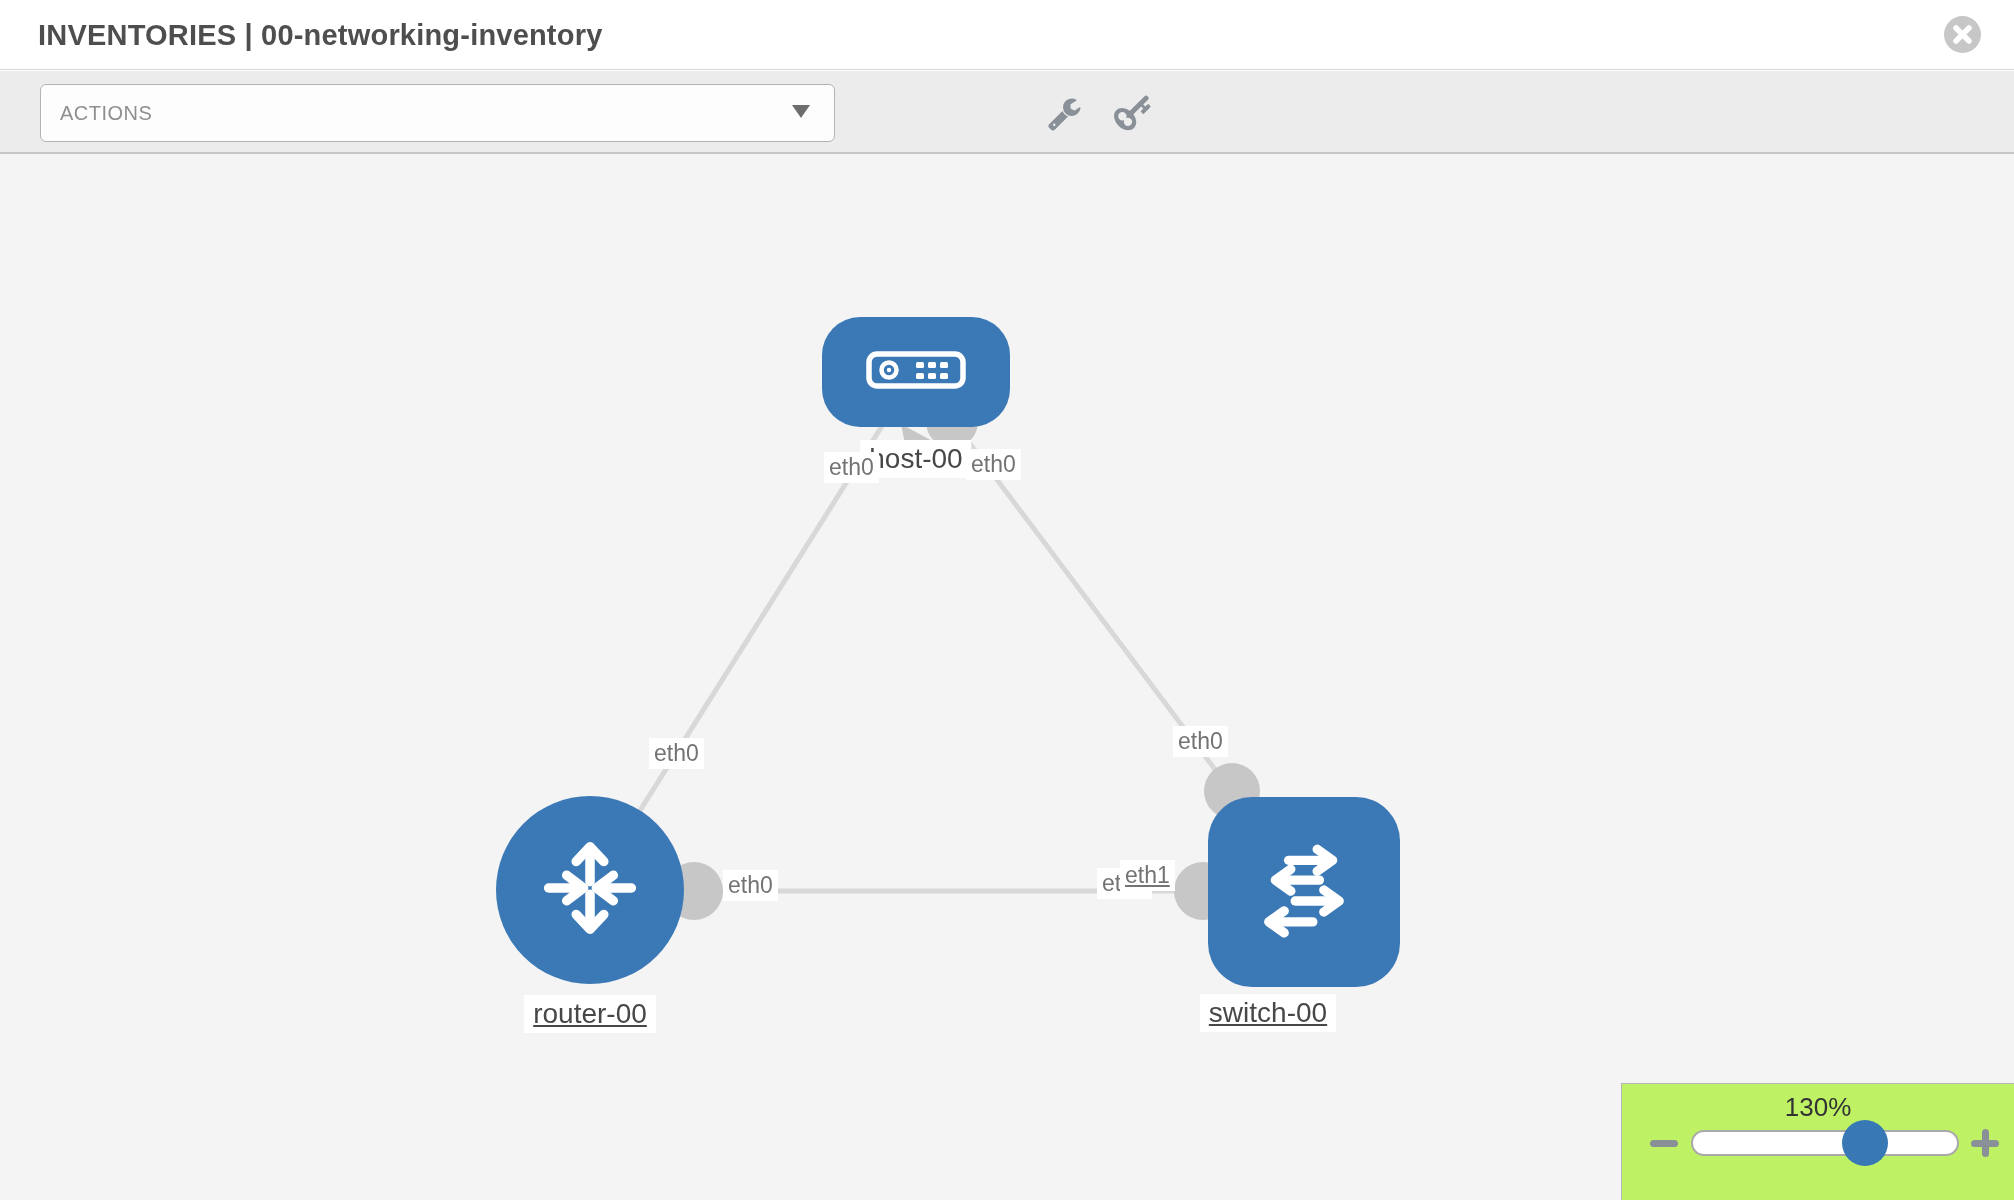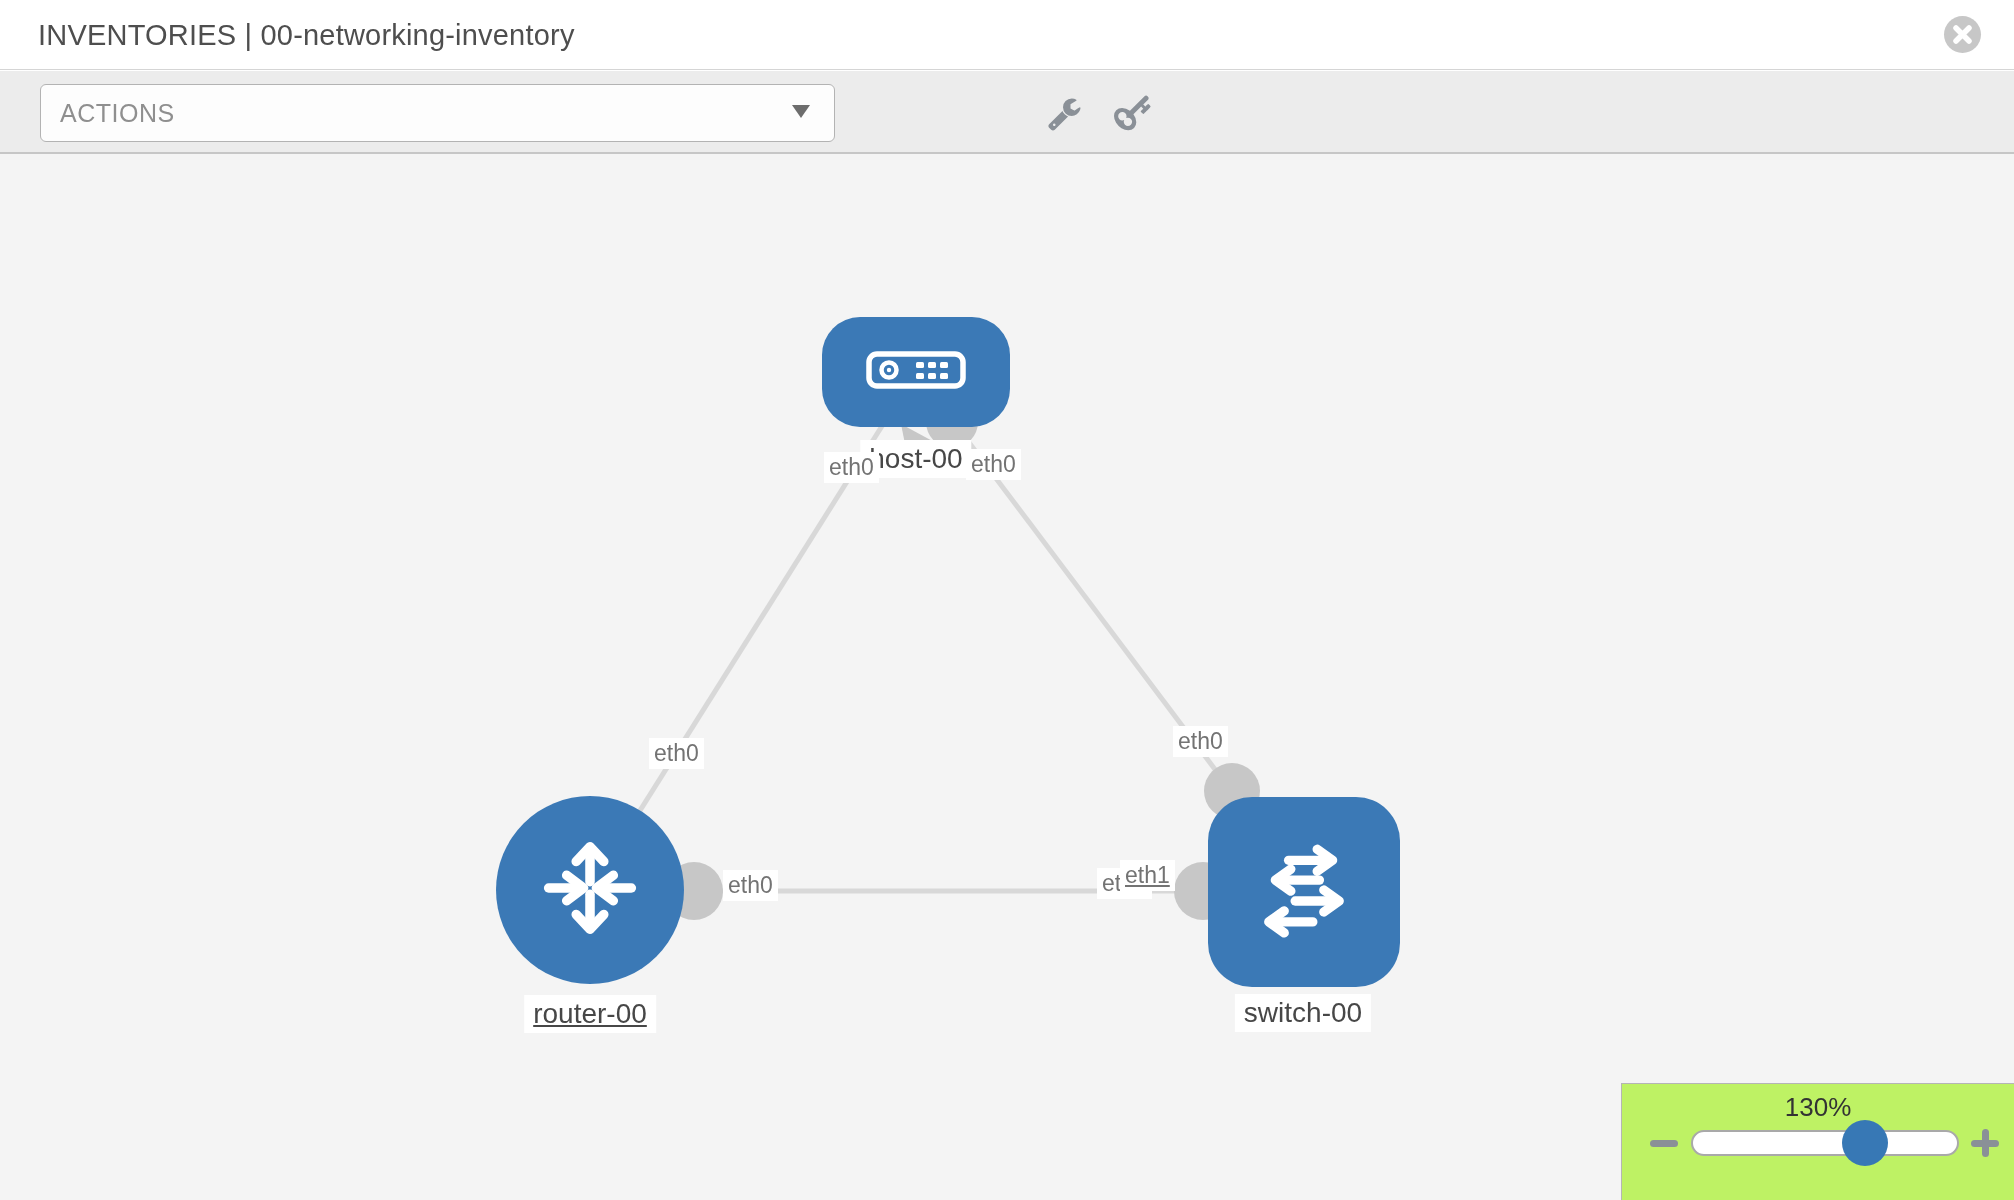--- a/index.html
+++ b/index.html
@@ -10,7 +10,7 @@
   #header { position:absolute; left:0; top:0; width:2014px; height:70px;
             background:#ffffff; border-bottom:1px solid #d5d5d5; z-index:30; }
   #page-title { position:absolute; left:38px; top:0; line-height:70px;
-                font-size:29px; font-weight:normal; color:#4e4e4e; letter-spacing:0.2px;text-align:center; }
+                font-size:29px; font-weight:bold; color:#4e4e4e; letter-spacing:0.2px;text-align:center; }
   #close-btn { position:absolute; left:1944px; top:16px; width:37px; height:37px;
                border-radius:50%; background:#c7c7c7; cursor:pointer; }
   #close-btn svg { position:absolute; left:8px; top:8px; }

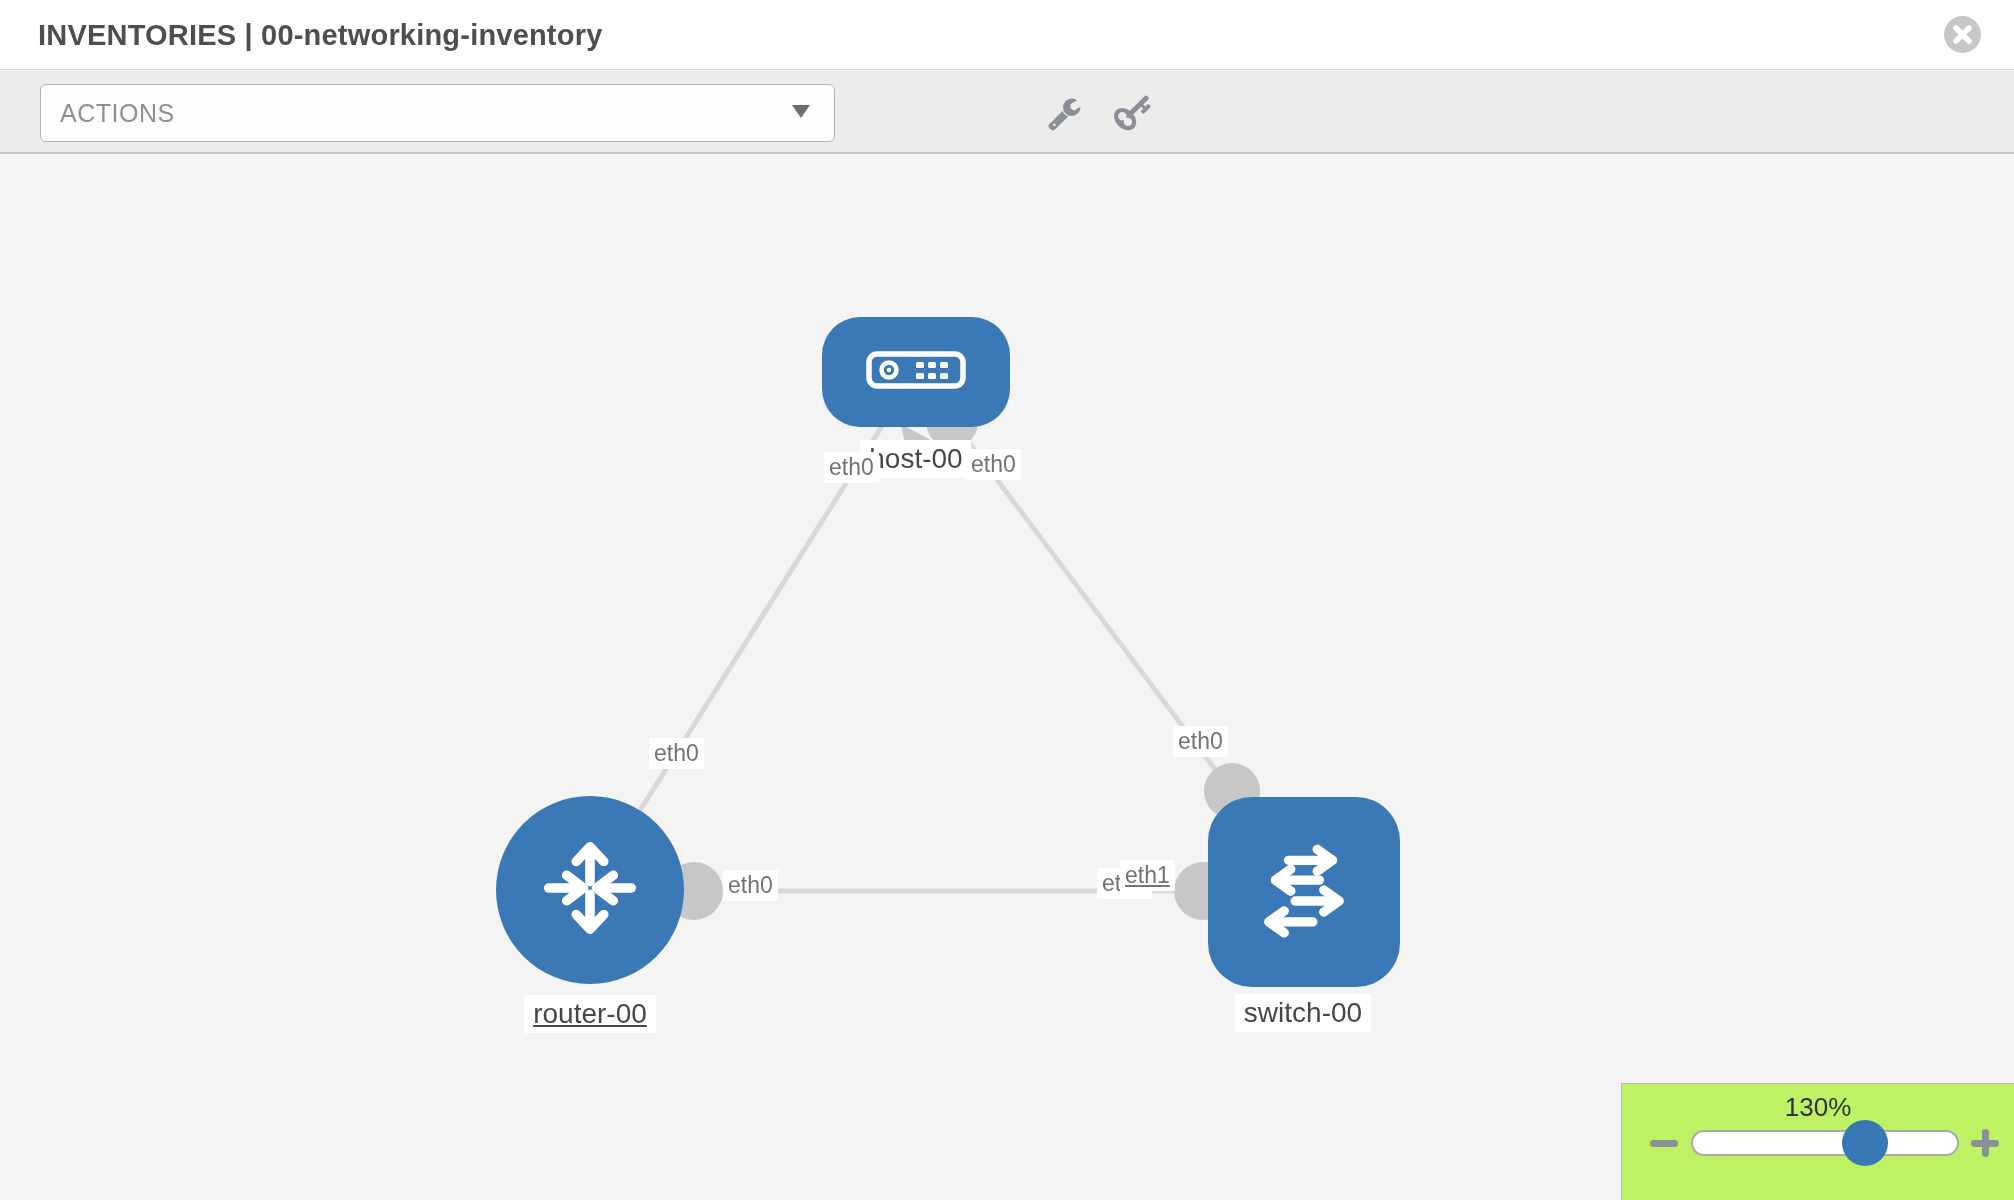--- a/index.html
+++ b/index.html
@@ -21,7 +21,7 @@
   .combo { position:absolute; top:13px; height:58px; background:#fdfdfd;
            border:1px solid #b3b3b3; border-radius:6px; cursor:pointer; }
   .combo .combo-label { position:absolute; left:19px; top:0; line-height:56px;
-           font-size:25px; color:#8f8f8f; letter-spacing:0.5px; }
+           font-size:20px; color:#8f8f8f; letter-spacing:0.5px; }
   .combo .caret { position:absolute; right:24px; top:20px; width:0; height:0;
            border-left:9px solid transparent; border-right:9px solid transparent;
            border-top:13px solid #6d6d6d; }

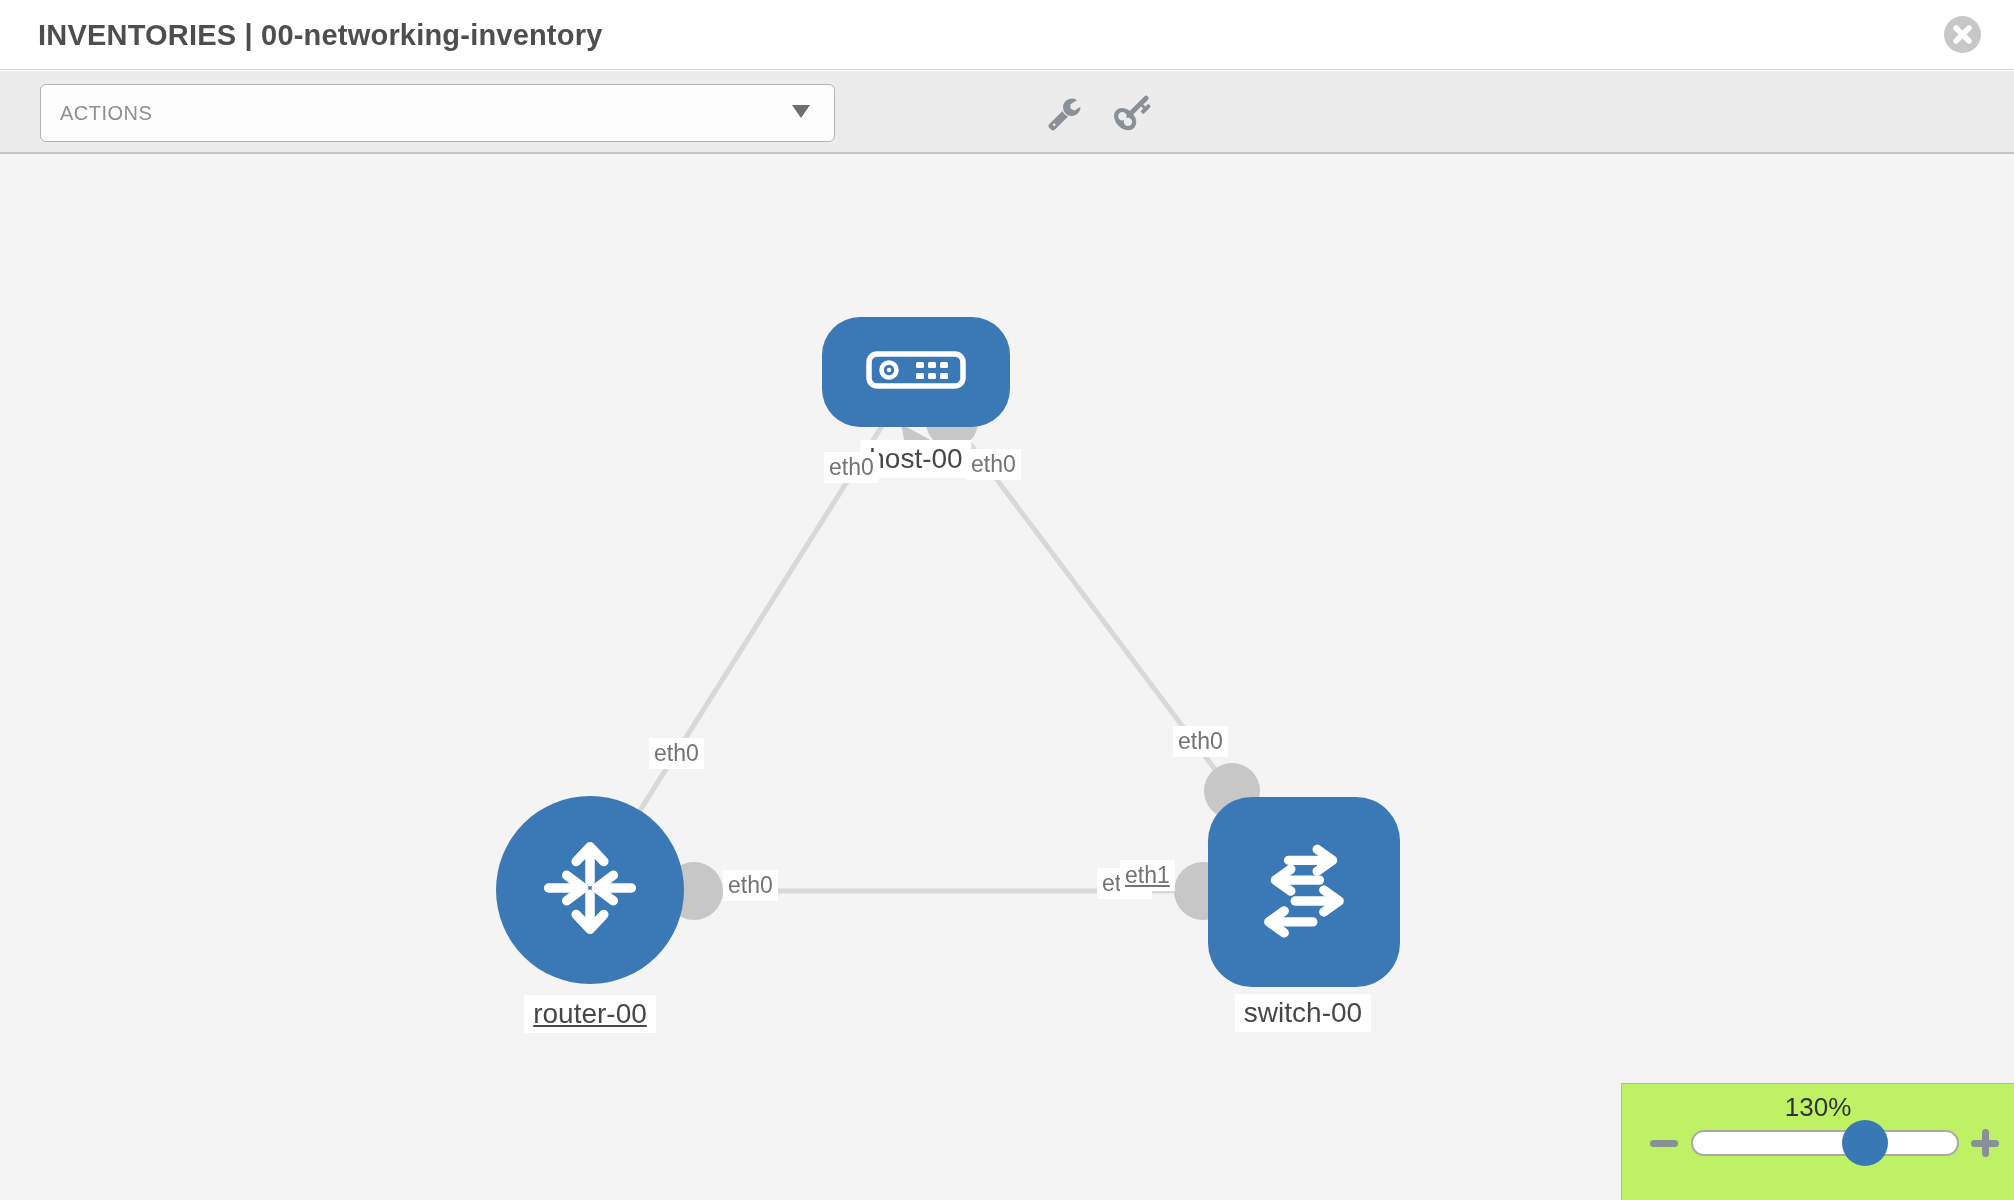--- a/index.html
+++ b/index.html
@@ -163,7 +163,7 @@
 
   <div class="chip name centered" style="left:916px;  top:286px;">host-00</div>
   <div class="chip name centered" style="left:590px;  top:841px;text-decoration:underline;">router-00</div>
-  <div class="chip name centered" style="left:1303px; top:840px;">switch-00</div>
+  <div class="chip name centered" style="left:1268px; top:840px;text-decoration:underline;">switch-00</div>
 
   <div class="chip" style="left:824px;  top:298px;">eth0</div>
   <div class="chip" style="left:966px;  top:295px;">eth0</div>

